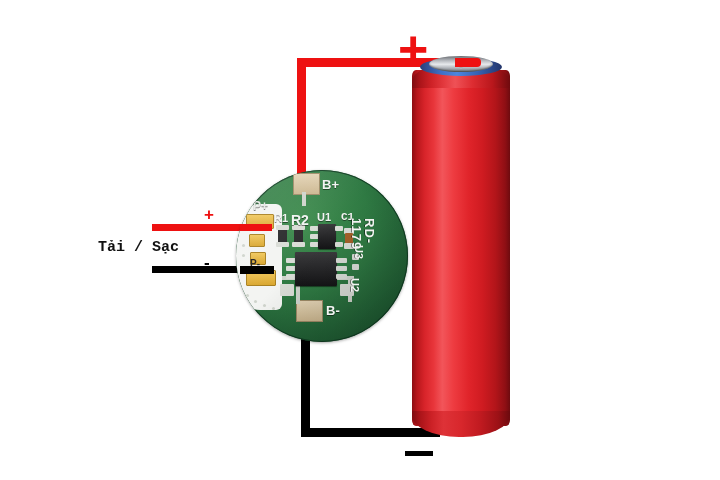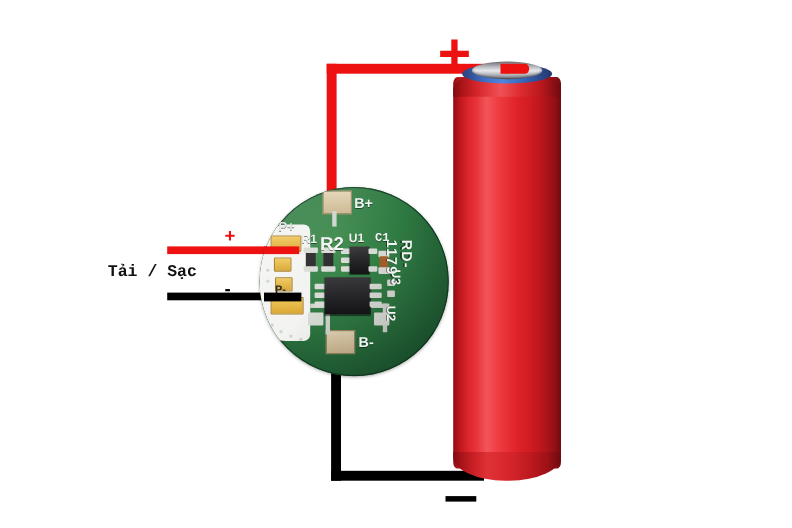--- a/index.html
+++ b/index.html
@@ -204,7 +204,7 @@
     <div class="silk" style="left:14px;top:89px;font-size:10px;color:#2b2b2b;text-shadow:none;">P-</div>
 
     <div class="silk" style="left:38px;top:43px;font-size:11px;">R1</div>
-    <div class="silk" style="left:55px;top:43px;font-size:17px;text-align:right;">R2</div>
+    <div class="silk" style="left:55px;top:43px;font-size:14px;text-align:right;">R2</div>
     <div class="silk" style="left:81px;top:42px;font-size:11px;">U1</div>
     <div class="silk" style="left:105px;top:42px;font-size:11px;font-family:Liberation Mono, monospace;">C1</div>
 

